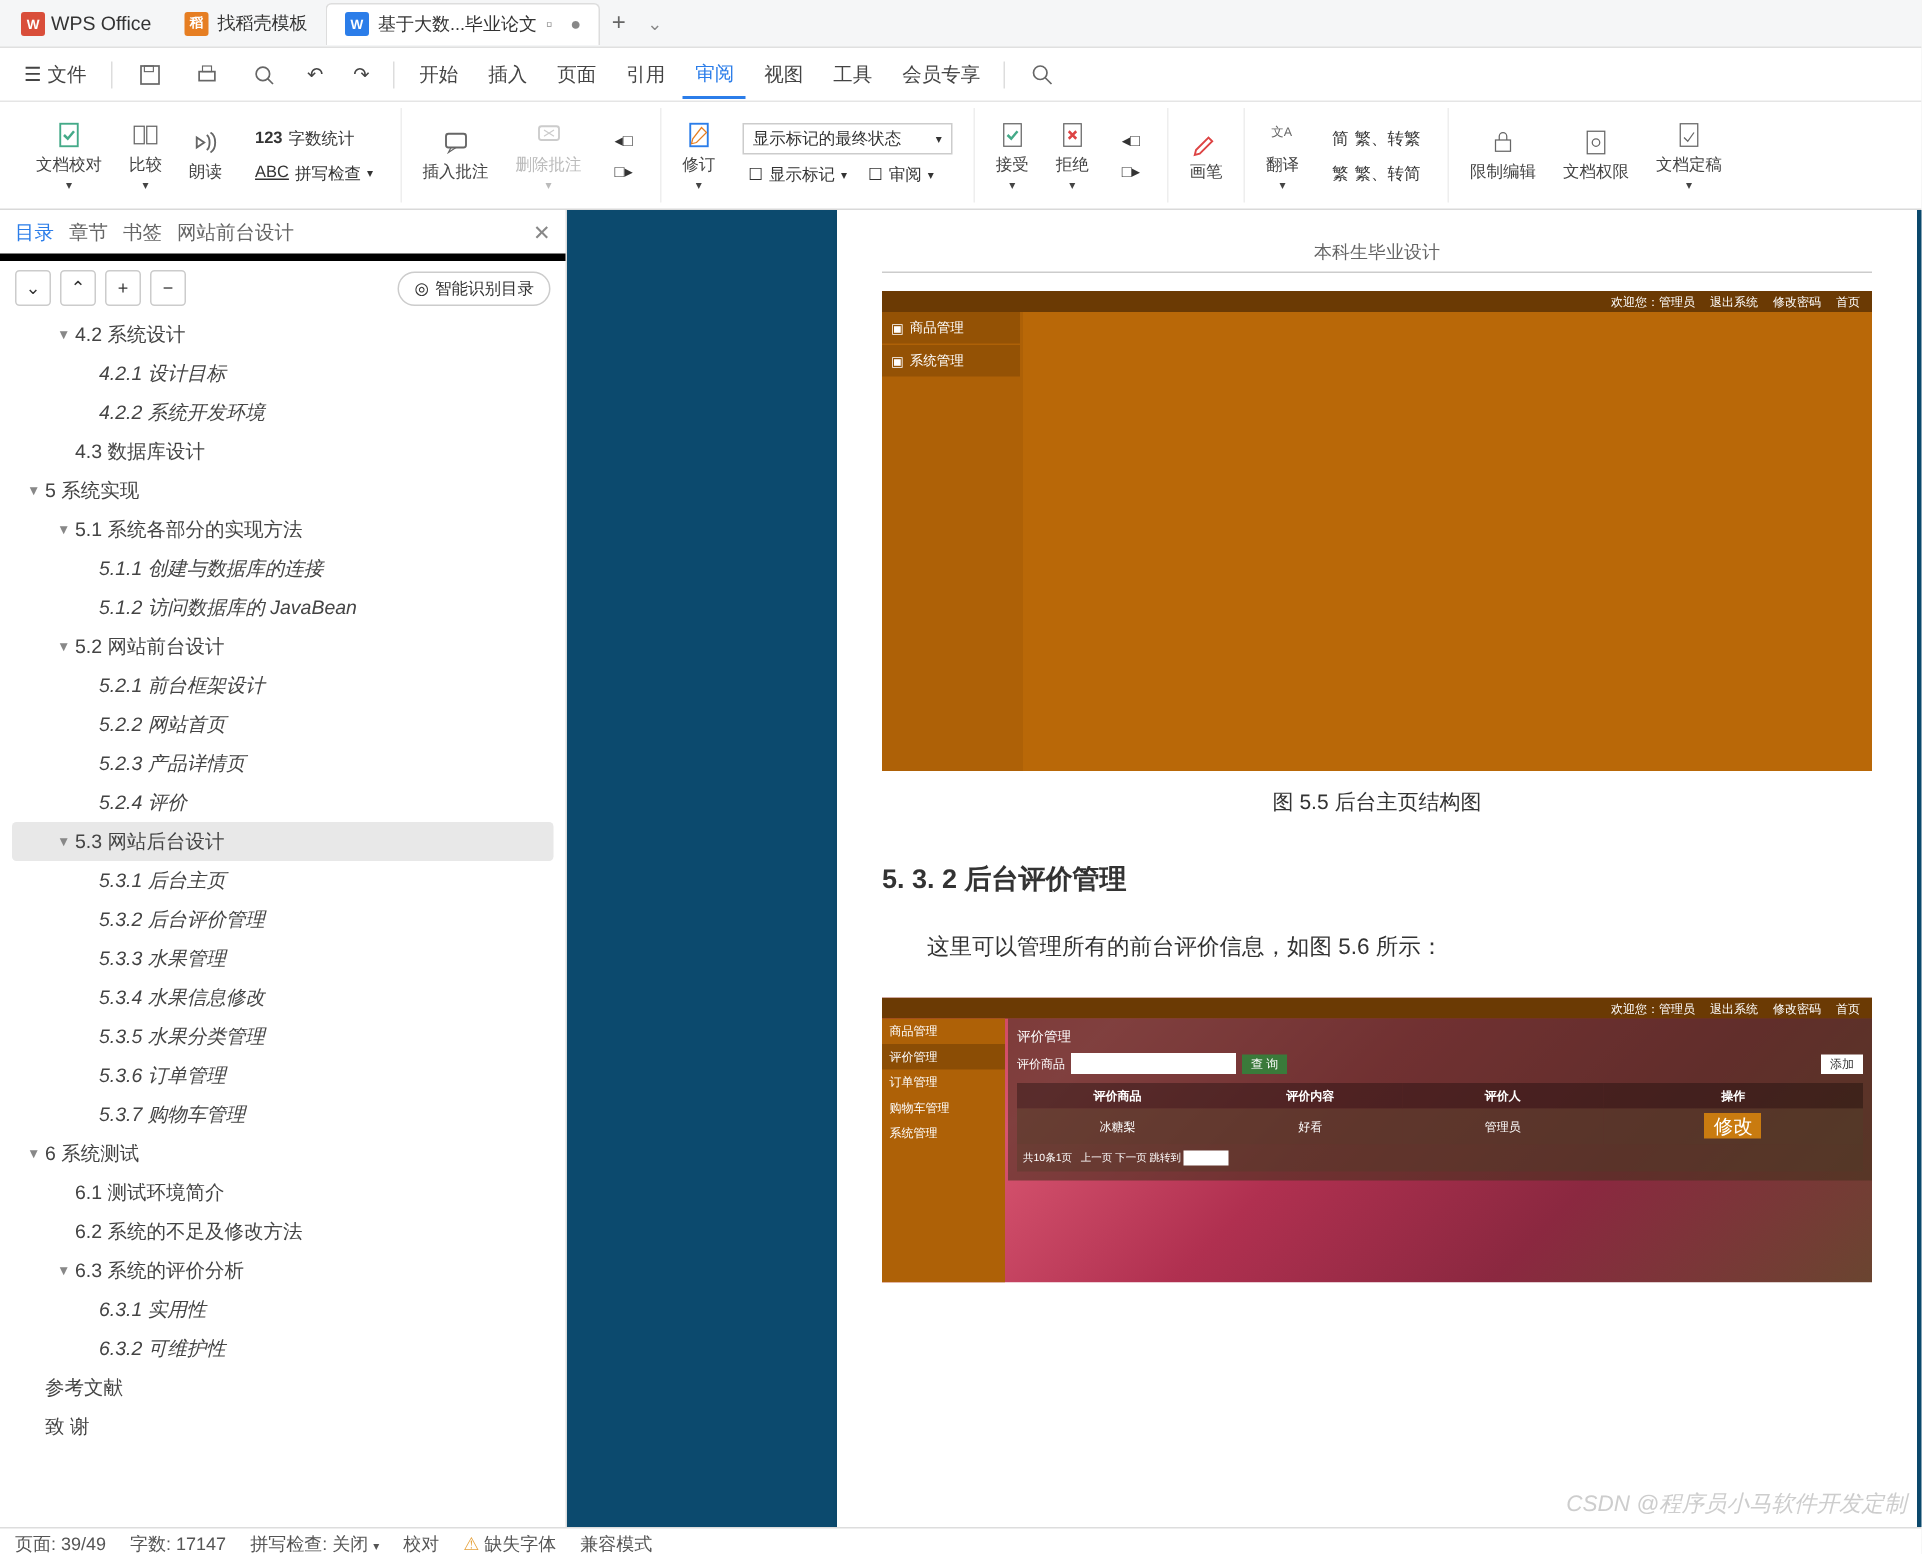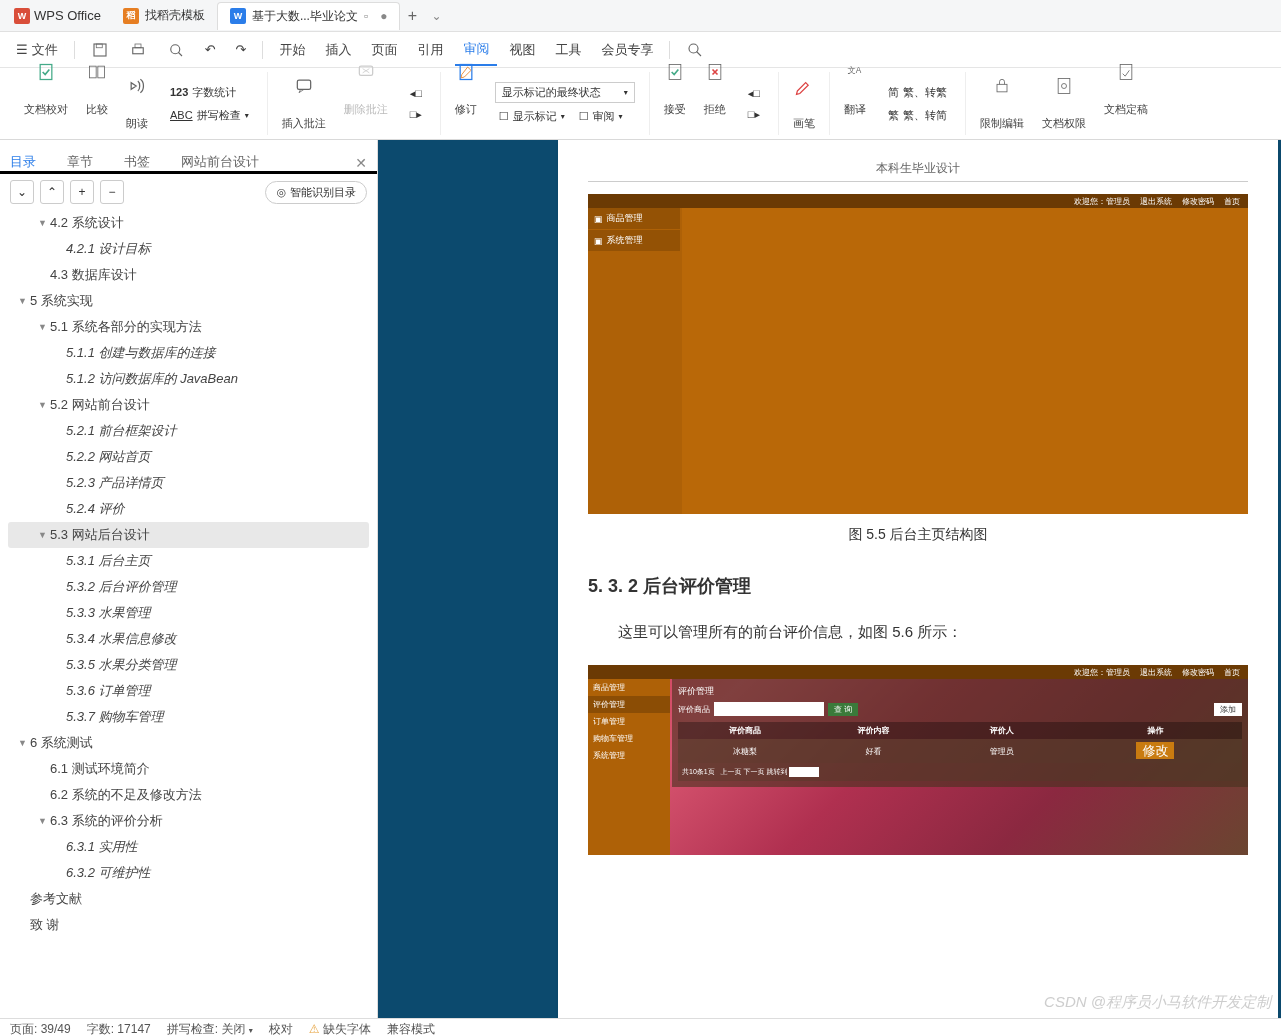--- a/index.html
+++ b/index.html
@@ -22,7 +22,7 @@
 .ribbon { height: 72px; background: #fff; display: flex; align-items: center; padding: 4px 10px; border-bottom: 1px solid #d9d9d9; }
 .rgroup { display: flex; flex-direction: column; align-items: center; padding: 0 8px; border-right: 1px solid #eee; height: 100%; justify-content: center; }
 .rgroup-row { display: flex; gap: 6px; align-items: center; }
-.rbtn { display: flex; flex-direction: column; align-items: center; gap: 20px; padding: 4px 6px; cursor: pointer; font-size: 11px; color: #444; }
+.rbtn { display: flex; flex-direction: column; align-items: center; gap: 2px; padding: 4px 6px; cursor: pointer; font-size: 11px; color: #444; }
 .rbtn.disabled { color: #bbb; }
 .rbtn-col { display: flex; flex-direction: column; gap: 4px; padding: 2px 6px; font-size: 11px; }
 .rbtn-inline { display: flex; align-items: center; gap: 4px; padding: 2px 4px; cursor: pointer; font-size: 11px; }

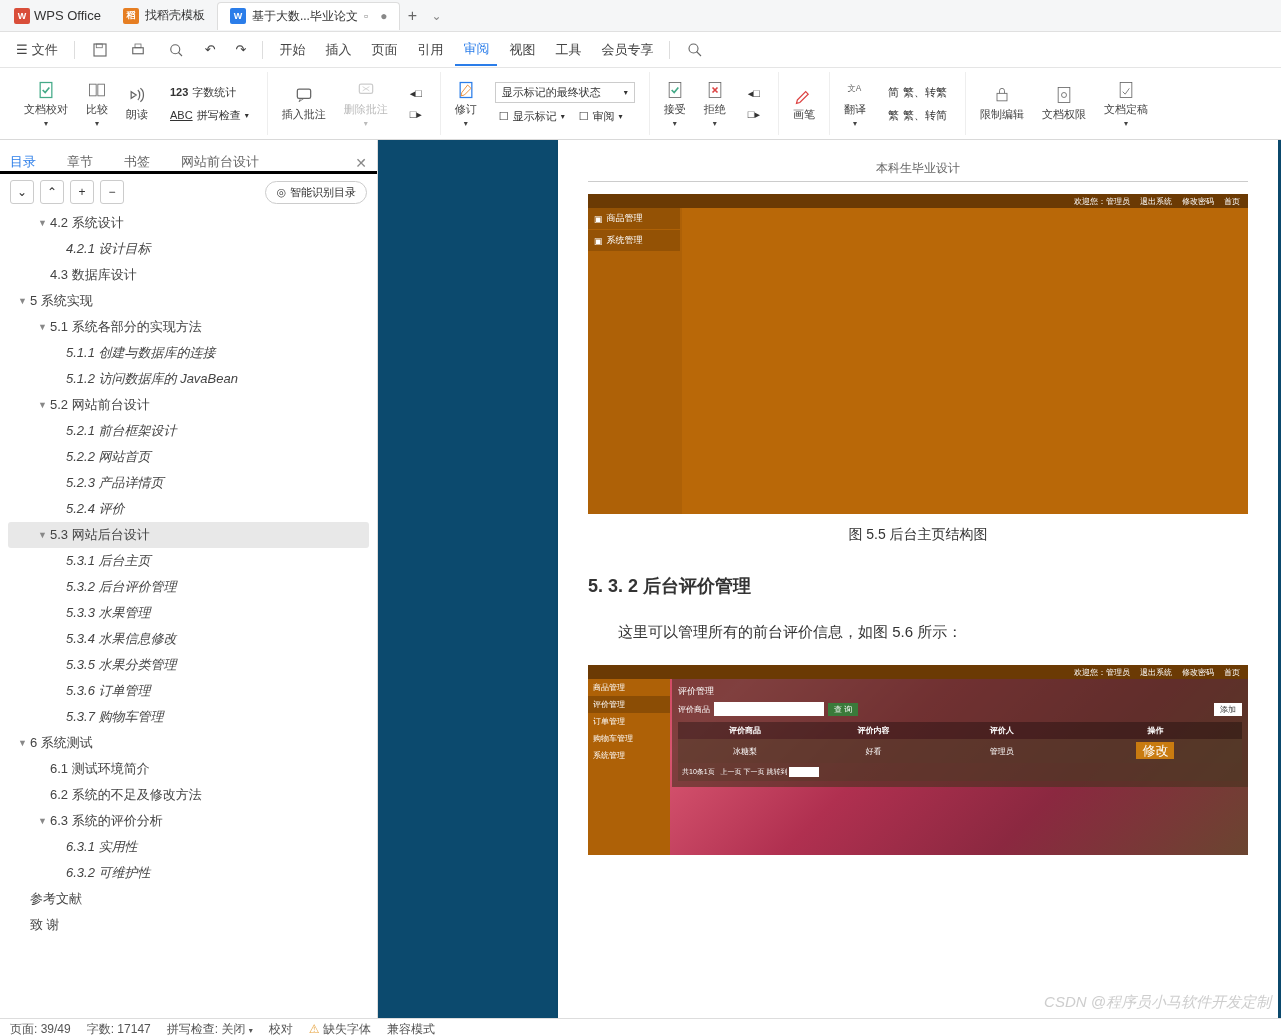--- a/index.html
+++ b/index.html
@@ -29,7 +29,7 @@
 .dropdown { border: 1px solid #ccc; padding: 2px 6px; font-size: 11px; background: #fff; display: flex; align-items: center; gap: 4px; width: 140px; justify-content: space-between; }
 .body { display: flex; height: calc(100% - 158px); }
 .sidebar { width: 378px; background: #fff; border-right: 1px solid #ddd; display: flex; flex-direction: column; }
-.sidetabs { display: flex; align-items: flex-end; height: 34px; padding: 0 10px; gap: 31px; border-bottom: 3px solid #000000; font-size: 13px; }
+.sidetabs { display: flex; align-items: center; height: 34px; padding: 0 10px; gap: 10px; border-bottom: 5px solid #000000; font-size: 13px; }
 .sidetab { cursor: pointer; color: #666; }
 .sidetab.active { color: #2b7de9; font-weight: 500; }
 .sideclose { margin-left: auto; color: #888; cursor: pointer; font-size: 14px; }

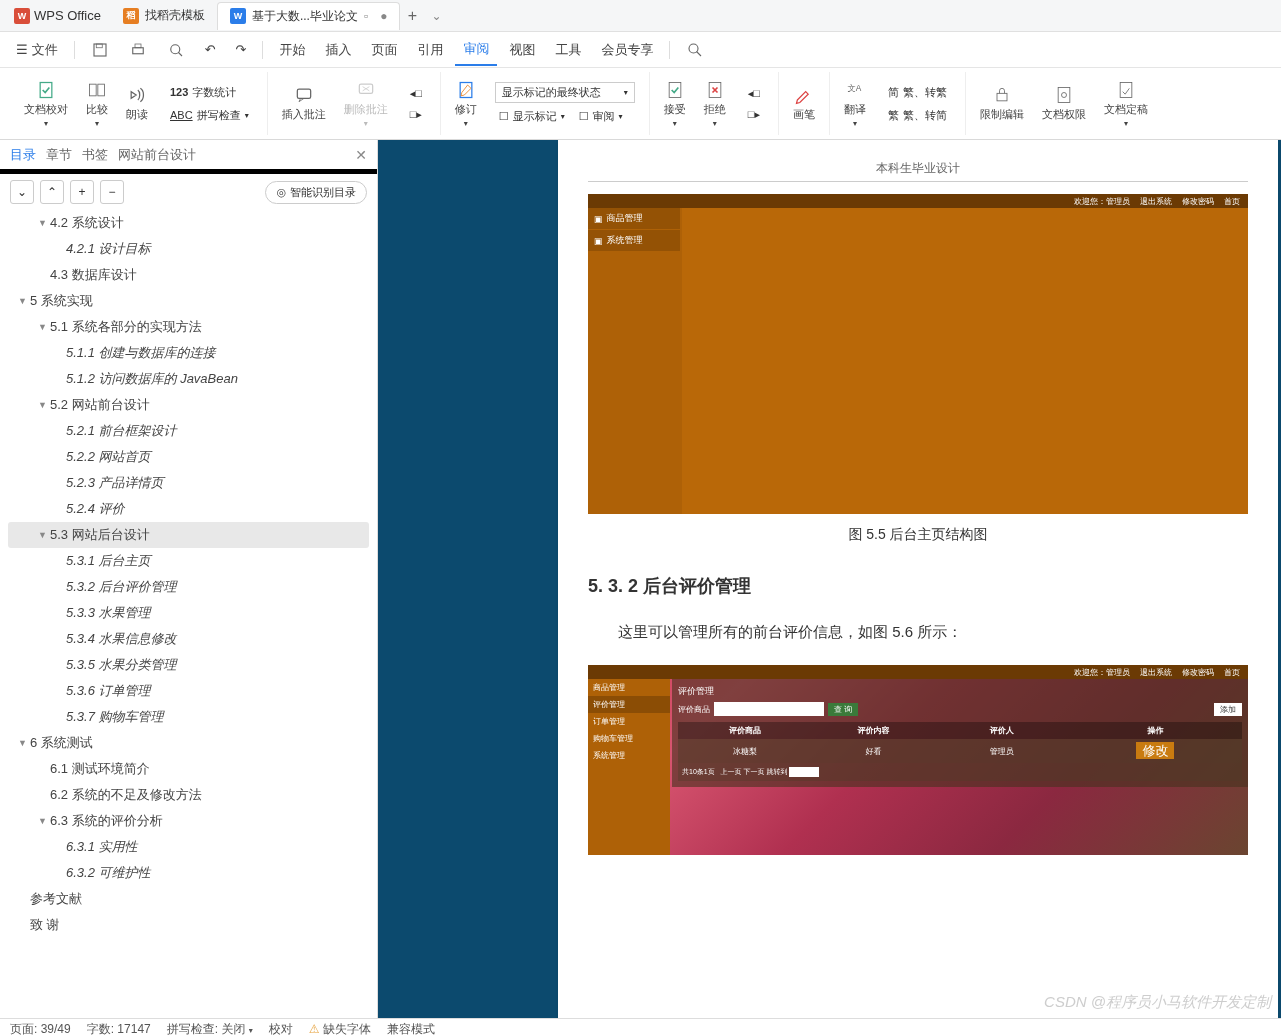--- a/index.html
+++ b/index.html
@@ -319,6 +319,7 @@
     <div class="toc" id="toc">
         <div class="toc-item l2"><span class="toc-caret">▼</span>4.2  系统设计</div>
         <div class="toc-item l3"><span class="toc-caret"></span>4.2.1  设计目标</div>
+        <div class="toc-item l3"><span class="toc-caret"></span>4.2.2  系统开发环境</div>
         <div class="toc-item l2"><span class="toc-caret"></span>4.3  数据库设计</div>
         <div class="toc-item l1"><span class="toc-caret">▼</span>5   系统实现</div>
         <div class="toc-item l2"><span class="toc-caret">▼</span>5.1  系统各部分的实现方法</div>

